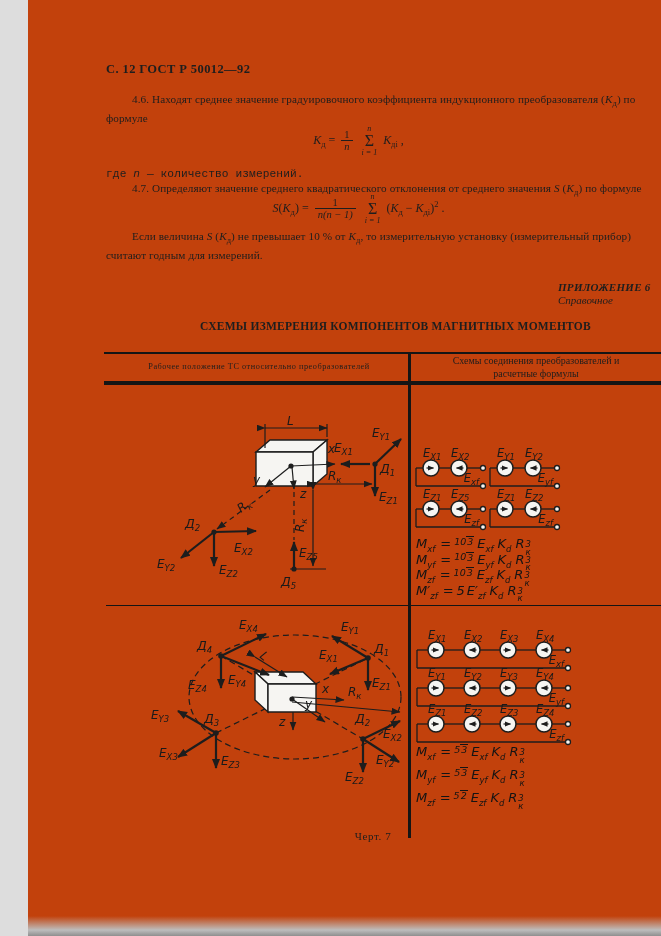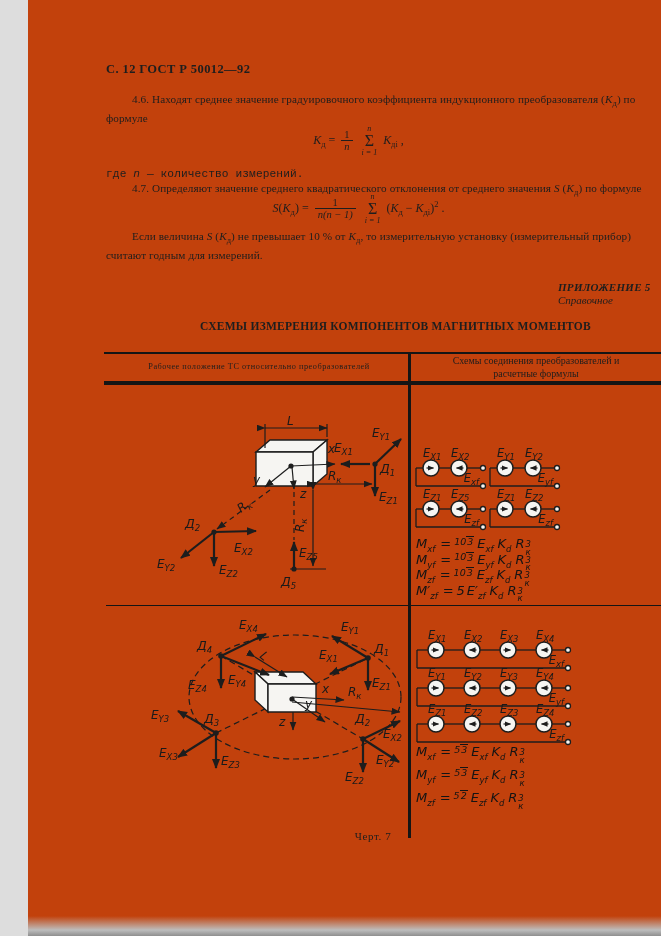--- a/index.html
+++ b/index.html
@@ -81,7 +81,7 @@
   <div class="abs body-text p-if">Если величина <i>S</i> (<i>К</i><sub>д</sub>) не превышает 10 % от <i>К</i><sub>д</sub>, то измерительную установку (измерительный прибор) считают годным для измерений.</div>
 
   <div class="abs annex">
-    <div class="a1">ПРИЛОЖЕНИЕ 5</div>
+    <div class="a1">ПРИЛОЖЕНИЕ 6</div>
     <div class="a2">Справочное</div>
   </div>
 

